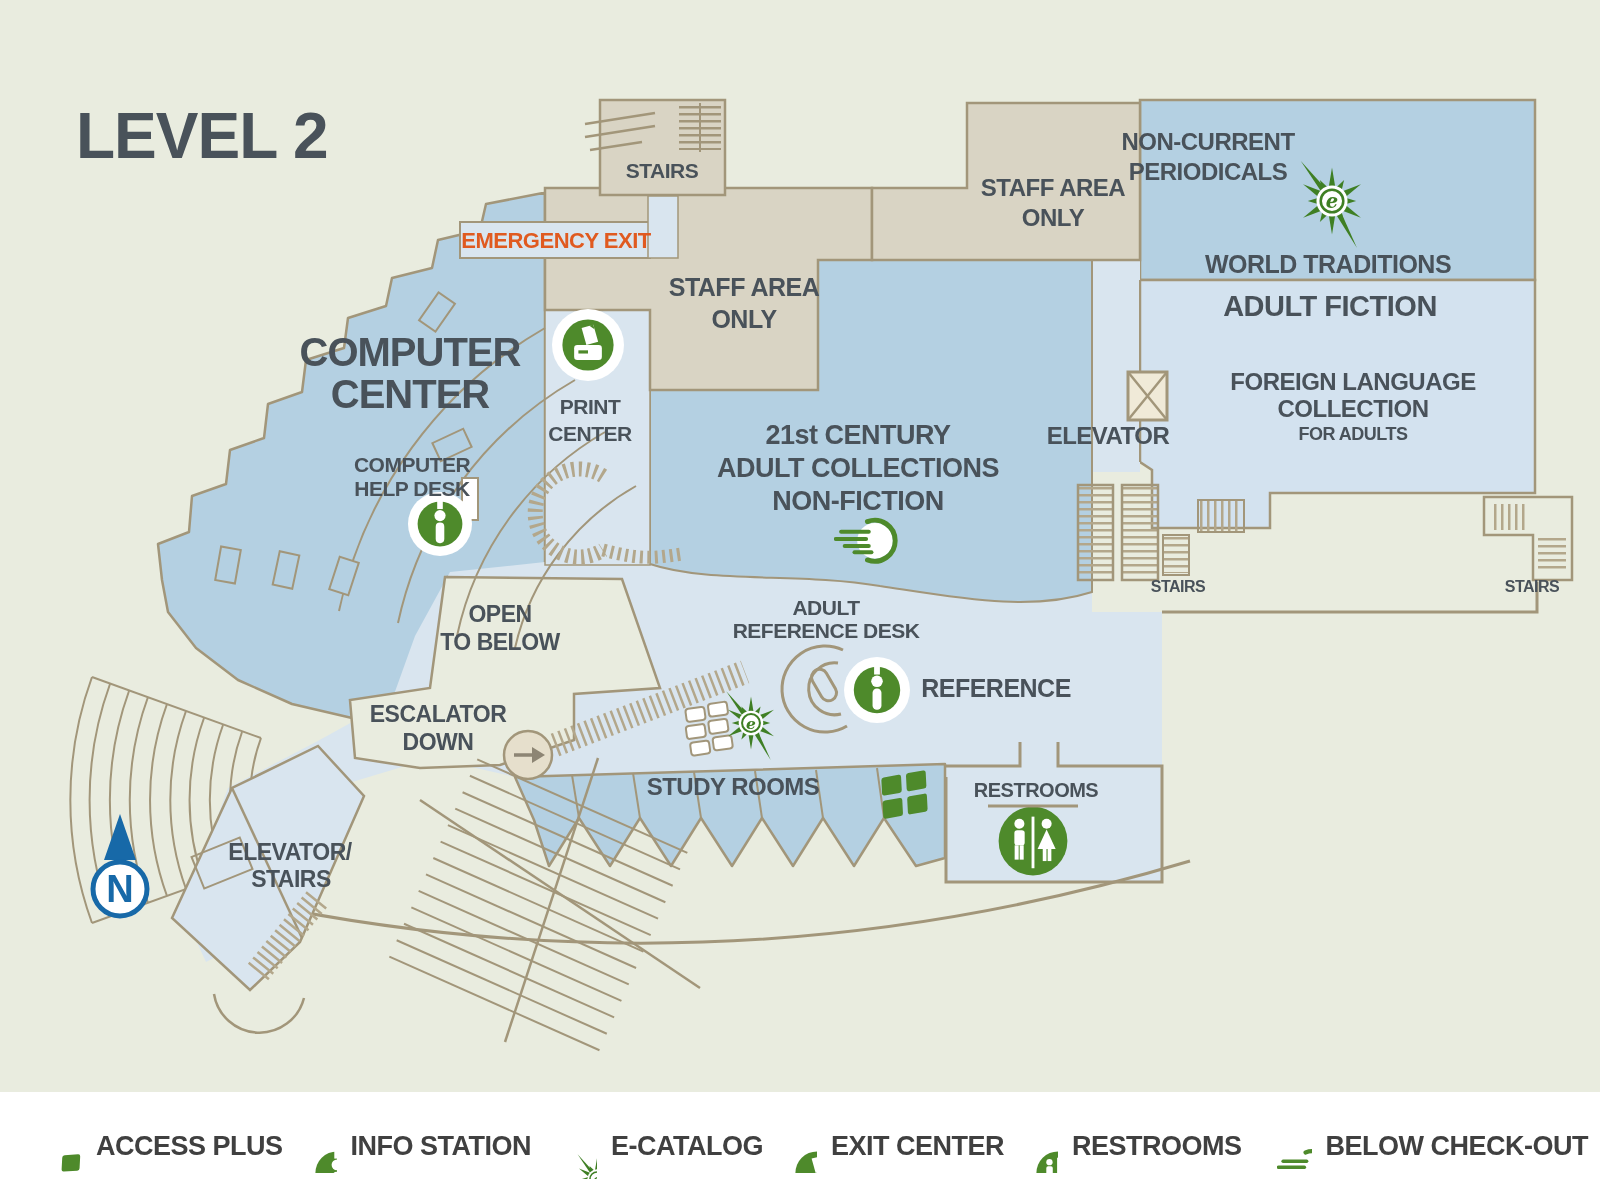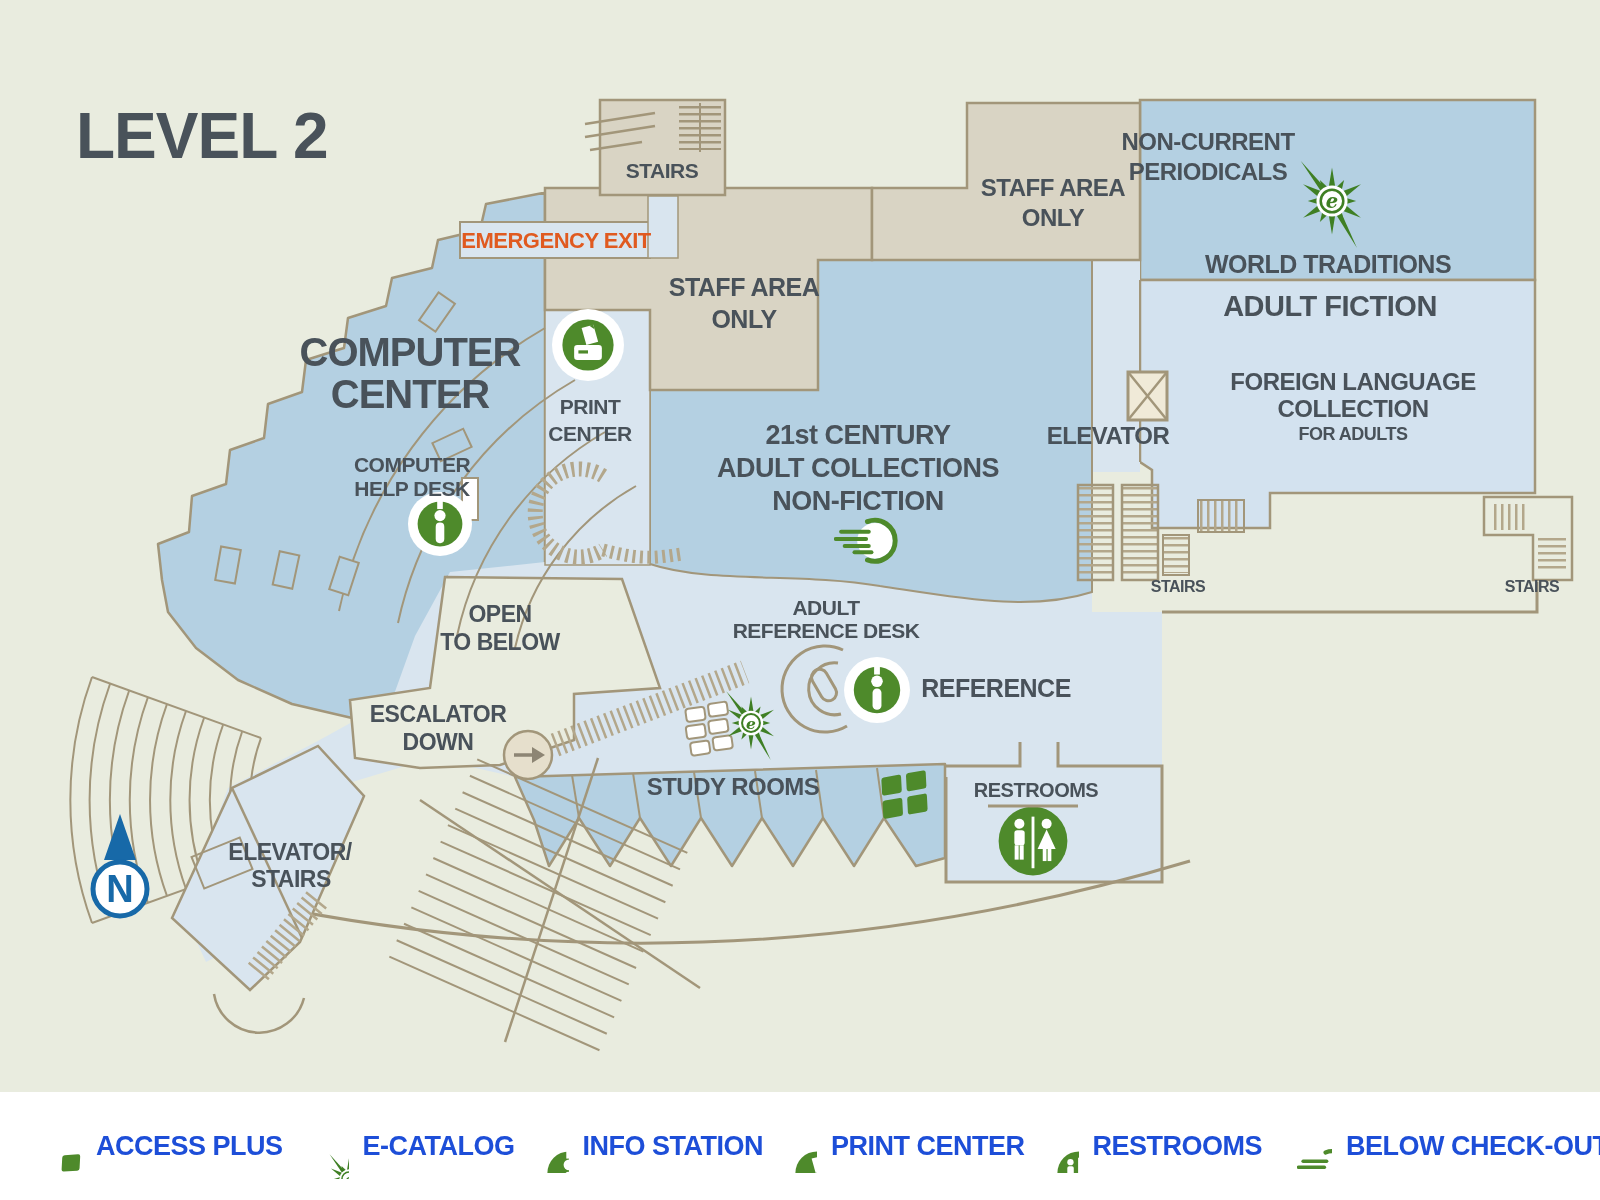--- a/index.html
+++ b/index.html
@@ -11,7 +11,7 @@
   #legend{position:absolute;left:0;top:1092px;width:1600px;height:108px;background:#ffffff;
           display:flex;align-items:center;justify-content:space-between;padding:0 28px;box-sizing:border-box;}
   .legend-item{display:flex;align-items:center;gap:14px;}
-  .legend-label{font-size:27px;font-weight:bold;color:#1d4ed8;letter-spacing:-0.5px;white-space:nowrap;}
+  .legend-label{font-size:27px;font-weight:bold;color:#404040;letter-spacing:-0.5px;white-space:nowrap;}
   .legend-icon{flex:0 0 auto;}
   text{user-select:none;}
 </style>

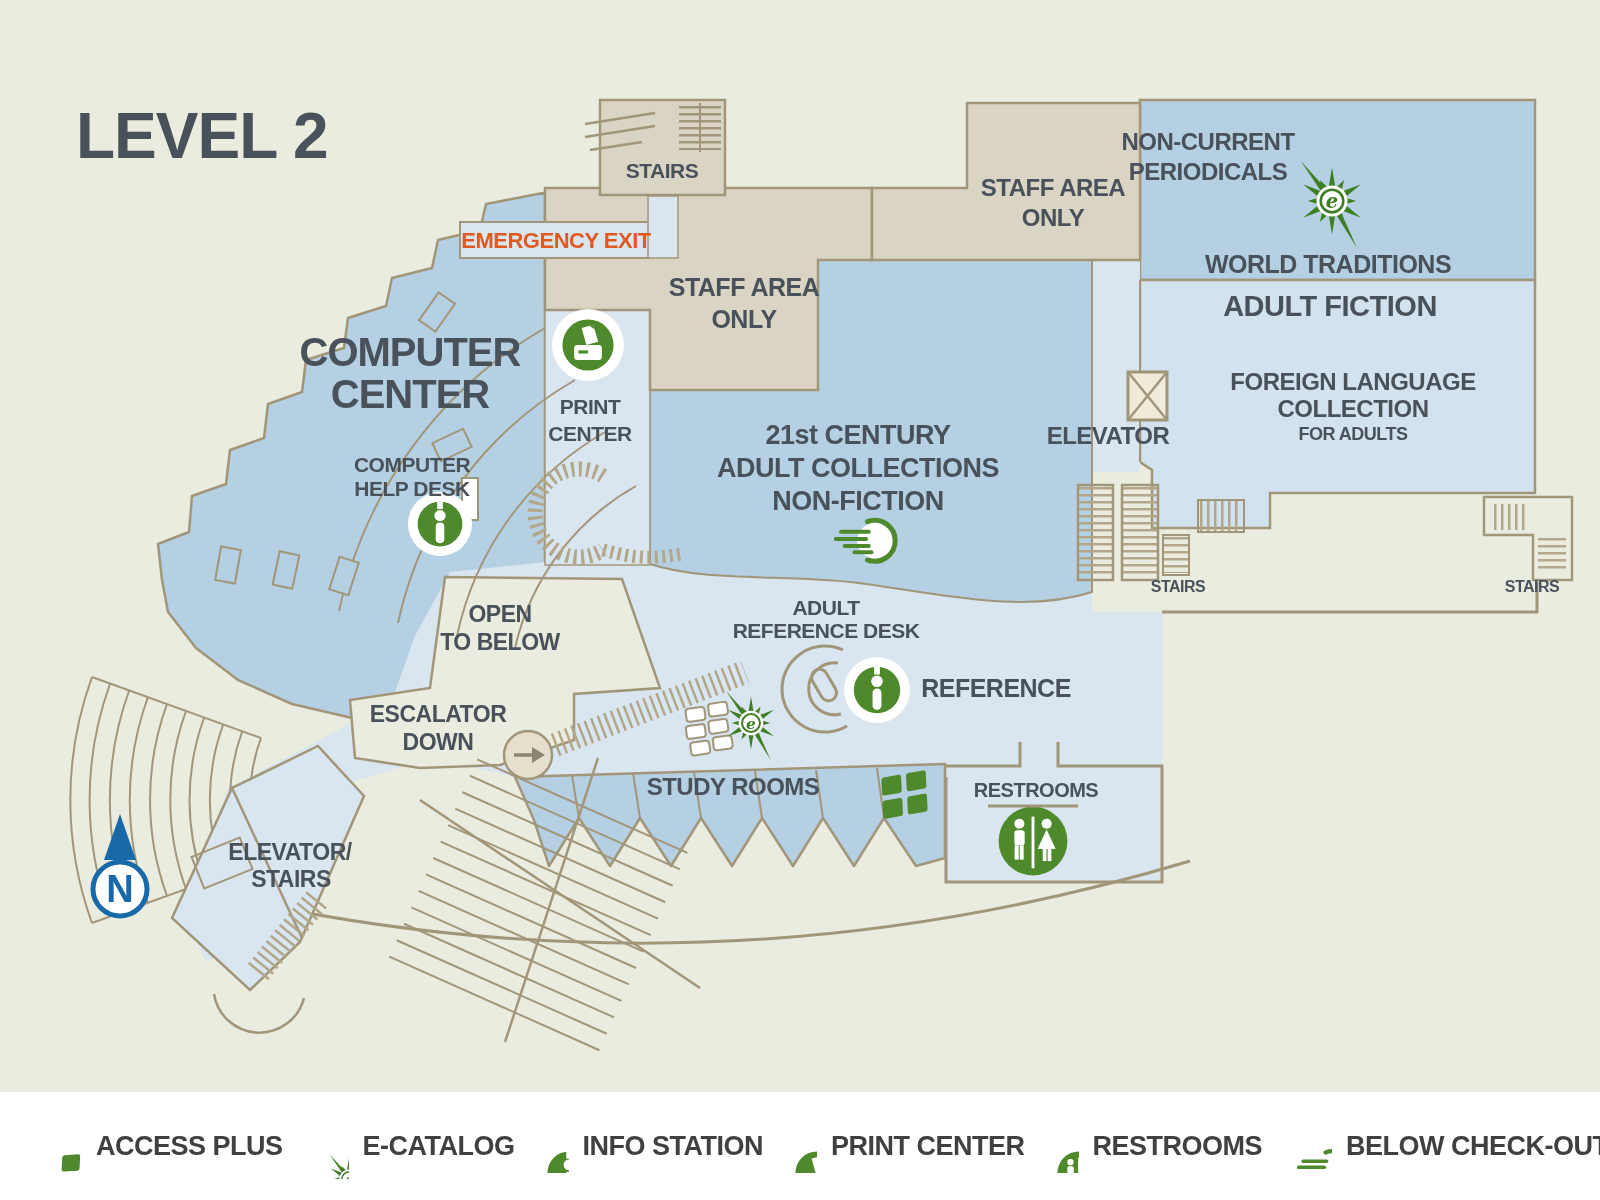--- a/index.html
+++ b/index.html
@@ -370,6 +370,12 @@
     <span class="legend-label">ACCESS PLUS</span>
   </div>
   <div class="legend-item">
+    <svg class="legend-icon" width="54" height="54" viewBox="-30 -30 60 60">
+          <use href="#sym-info"></use>
+        </svg>
+    <span class="legend-label">INFO STATION</span>
+  </div>
+  <div class="legend-item">
     <svg class="legend-icon" width="66" height="66" viewBox="-46 -46 92 92">
           <use href="#sym-ecat"></use>
         </svg>
@@ -377,12 +383,6 @@
   </div>
   <div class="legend-item">
     <svg class="legend-icon" width="54" height="54" viewBox="-30 -30 60 60">
-          <use href="#sym-info"></use>
-        </svg>
-    <span class="legend-label">INFO STATION</span>
-  </div>
-  <div class="legend-item">
-    <svg class="legend-icon" width="54" height="54" viewBox="-30 -30 60 60">
           <use href="#sym-print"></use>
         </svg>
     <span class="legend-label">PRINT CENTER</span>

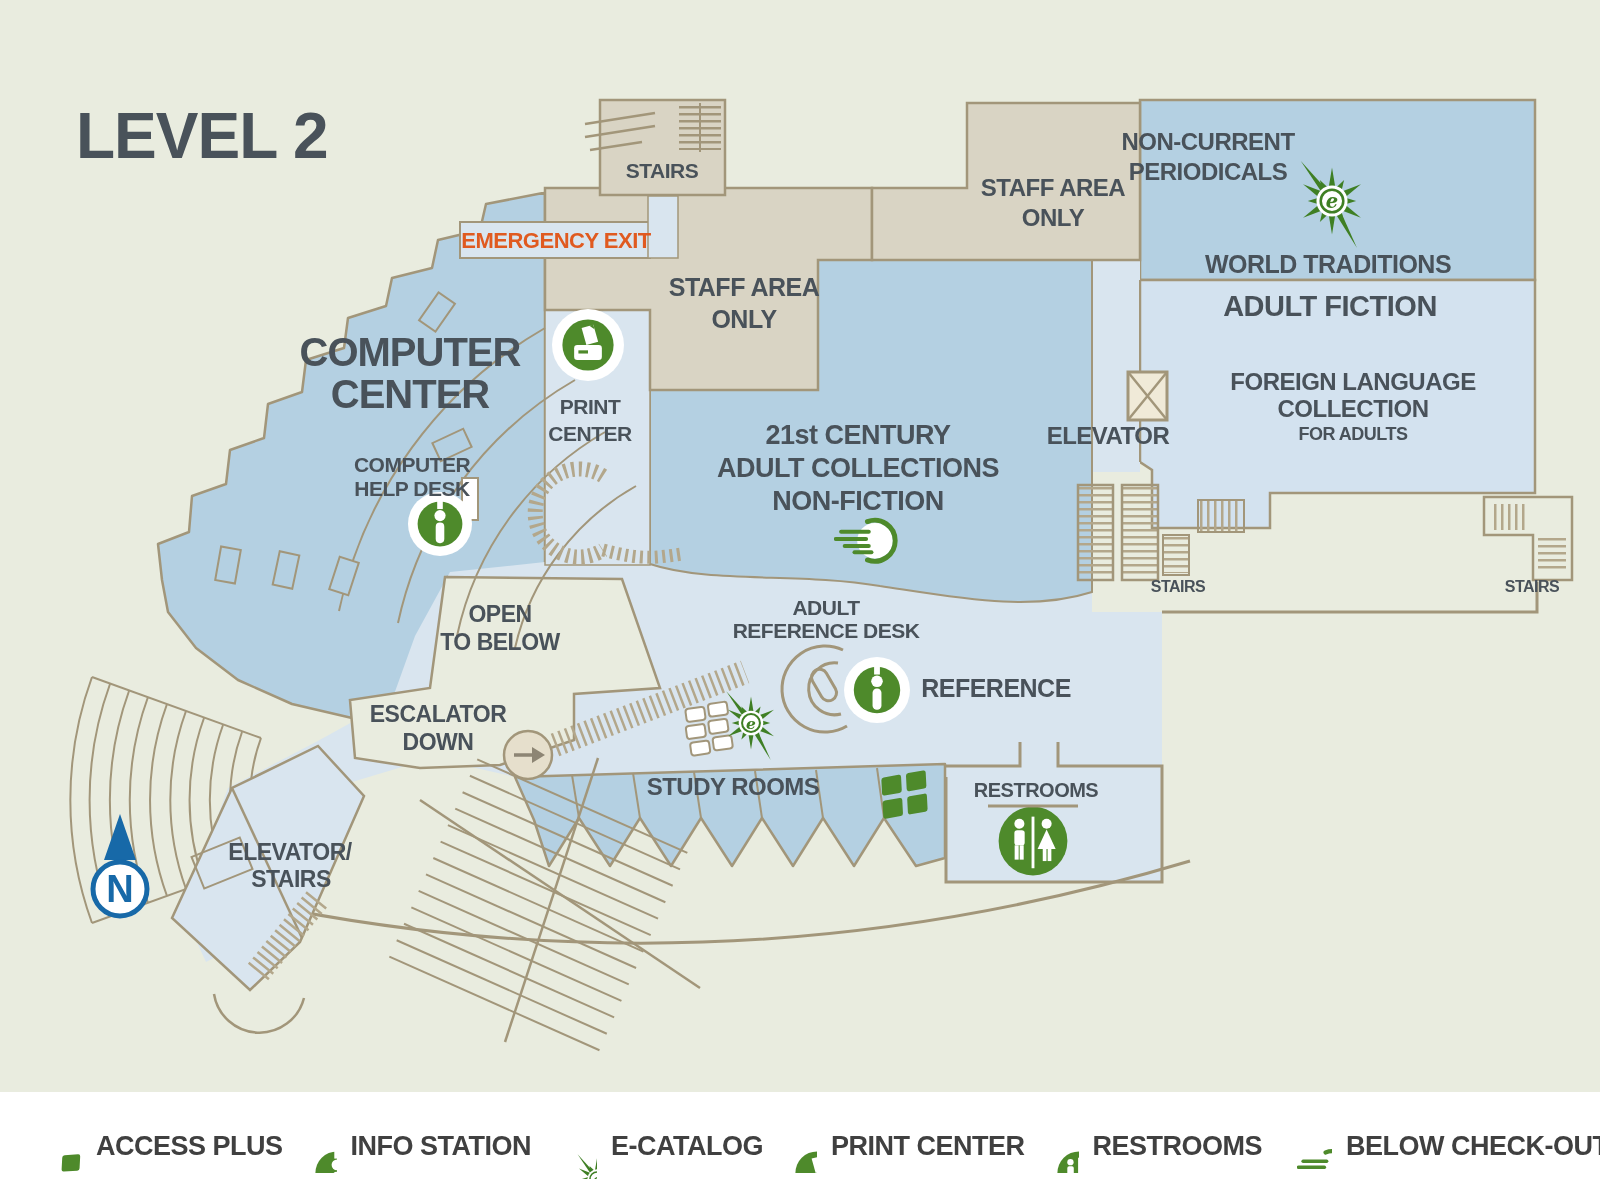--- a/index.html
+++ b/index.html
@@ -385,7 +385,7 @@
     <svg class="legend-icon" width="54" height="54" viewBox="-30 -30 60 60">
           <use href="#sym-print"></use>
         </svg>
-    <span class="legend-label">PRINT CENTER</span>
+    <span class="legend-label">EXIT CENTER</span>
   </div>
   <div class="legend-item">
     <svg class="legend-icon" width="54" height="54" viewBox="-30 -30 60 60">

